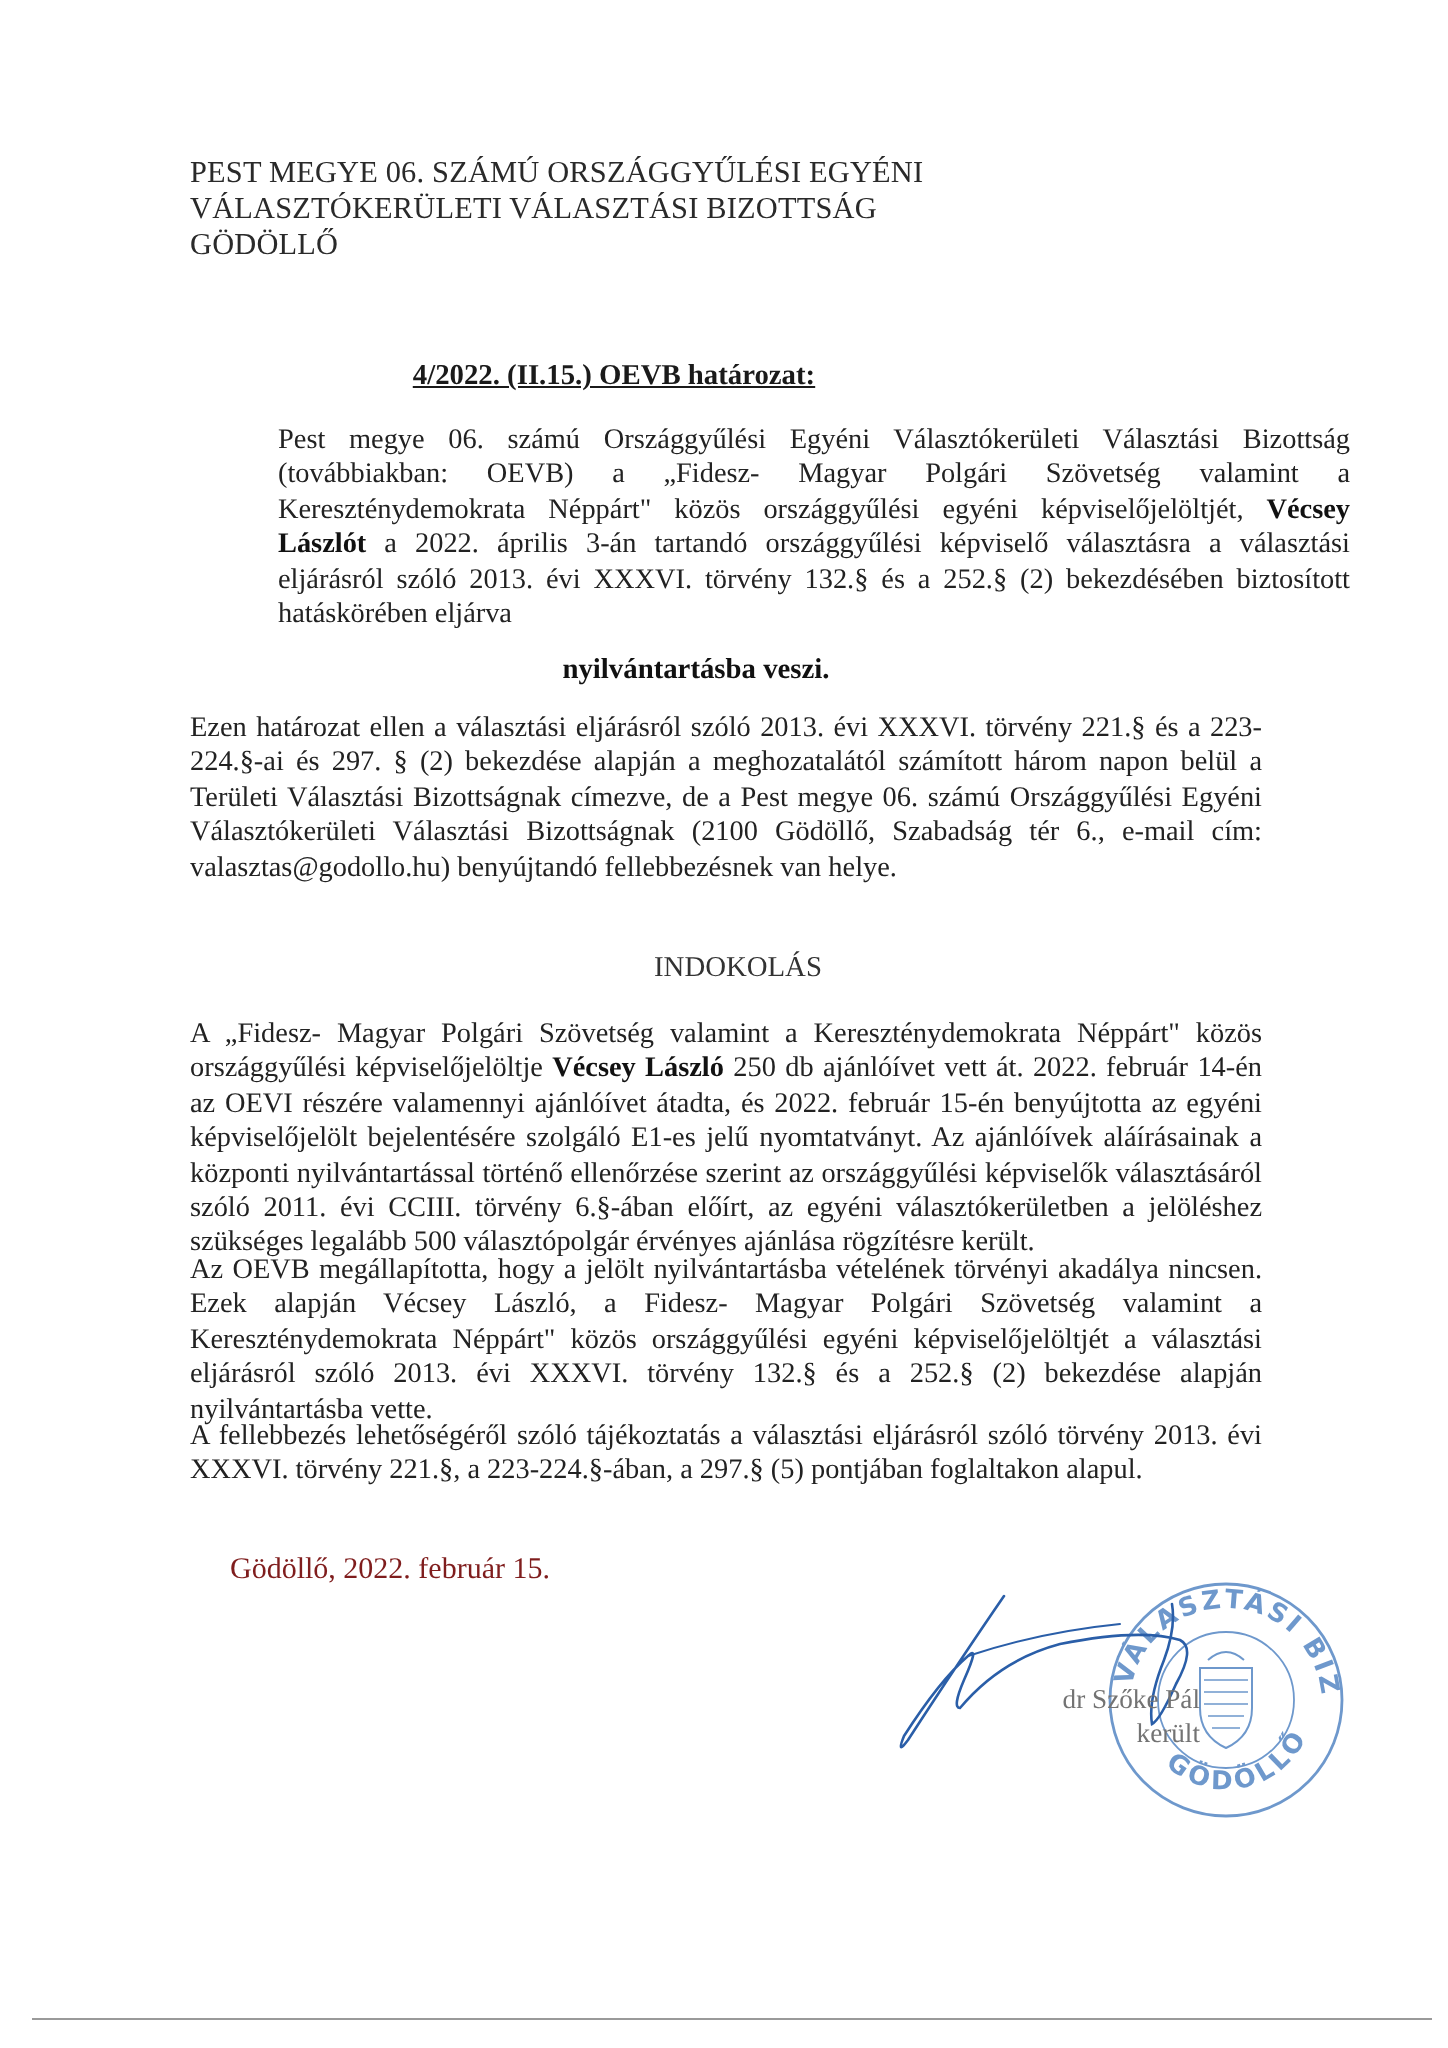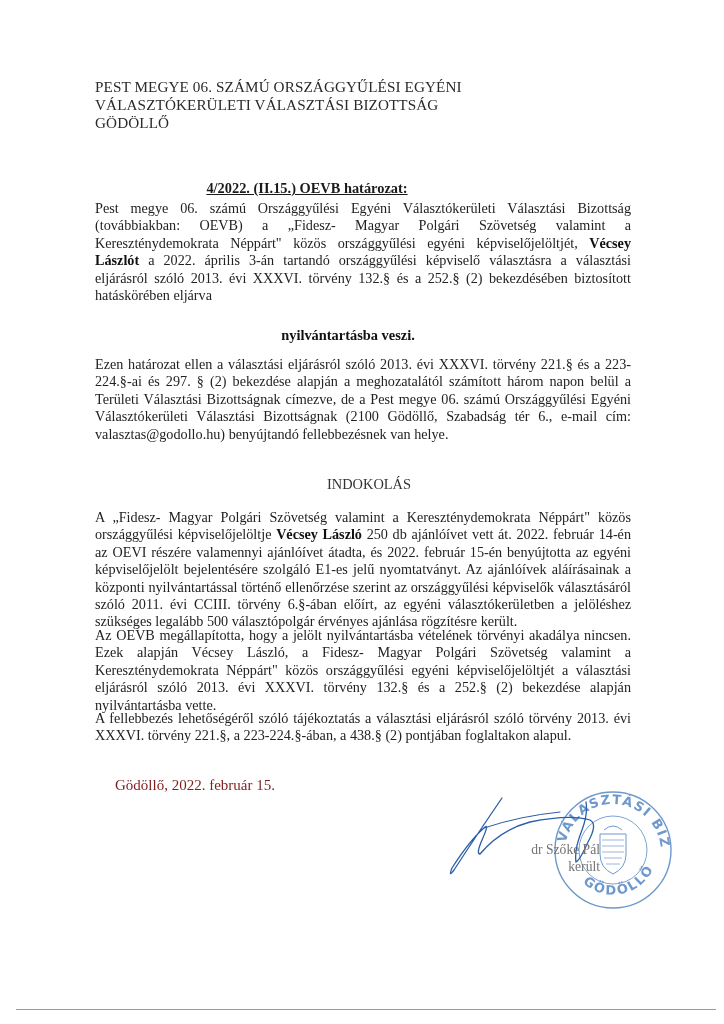--- a/index.html
+++ b/index.html
@@ -12,7 +12,7 @@
   .title span { font-weight: bold; font-size: 14.4px; text-decoration: underline; color: #1a1a1a; margin-left: 6px; }
   .para { position: absolute; left: 95px; width: 536px; font-size: 14.2px; line-height: 17.4px; text-align: justify; color: #222; }
   .para b { color: #111; }
-  .p1 { top: 200px; }
+  .p1 { top: 212px; margin-left: 44px; }
   .decision { position: absolute; left: 0; width: 692px; top: 327px; text-align: center; font-weight: bold; font-size: 14.4px; color: #111; }
   .decision span { margin-left: 4px; }
   .p2 { top: 356px; }

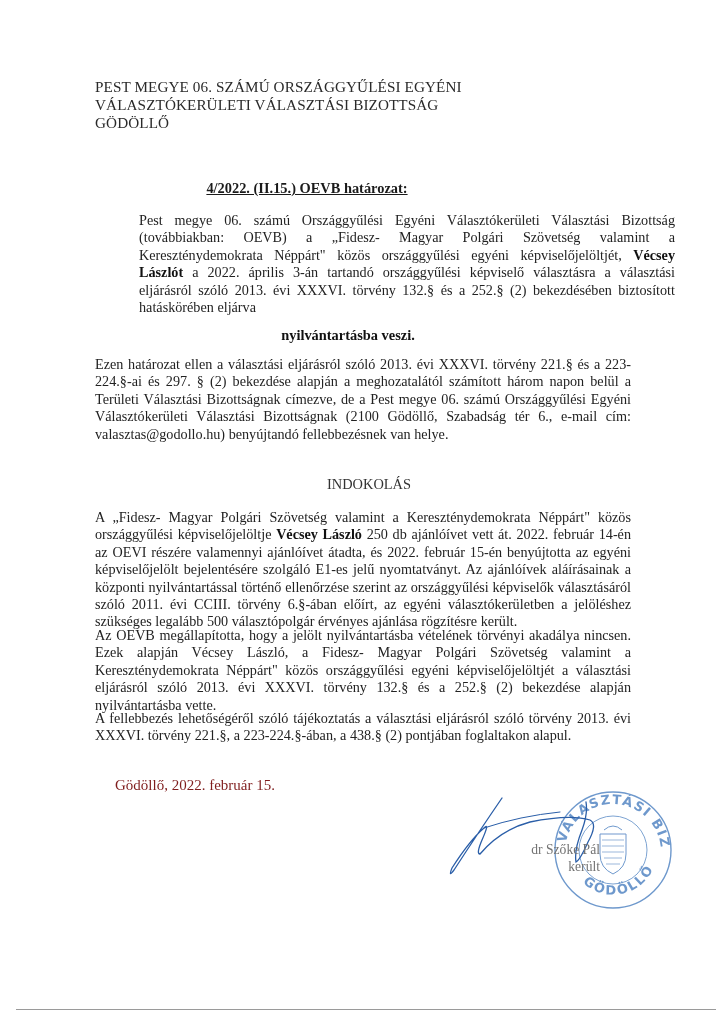--- a/index.html
+++ b/index.html
@@ -58,7 +58,7 @@
 
   <div class="para p4">Az OEVB megállapította, hogy a jelölt nyilvántartásba vételének törvényi akadálya nincsen. Ezek alapján Vécsey László, a Fidesz- Magyar Polgári Szövetség valamint a Kereszténydemokrata Néppárt" közös országgyűlési egyéni képviselőjelöltjét a választási eljárásról szóló 2013. évi XXXVI. törvény 132.§ és a 252.§ (2) bekezdése alapján nyilvántartásba vette.</div>
 
-  <div class="para p5">A fellebbezés lehetőségéről szóló tájékoztatás a választási eljárásról szóló törvény 2013. évi XXXVI. törvény 221.§, a 223-224.§-ában, a 438.§ (2) pontjában foglaltakon alapul.</div>
+  <div class="para p5">A fellebbezés lehetőségéről szóló tájékoztatás a választási eljárásról szóló törvény 2013. évi XXXVI. törvény 221.§, a 223-224.§-ában, a 297.§ (5) pontjában foglaltakon alapul.</div>
 
   <div class="place-date">Gödöllő, 2022. február 15.</div>
 

